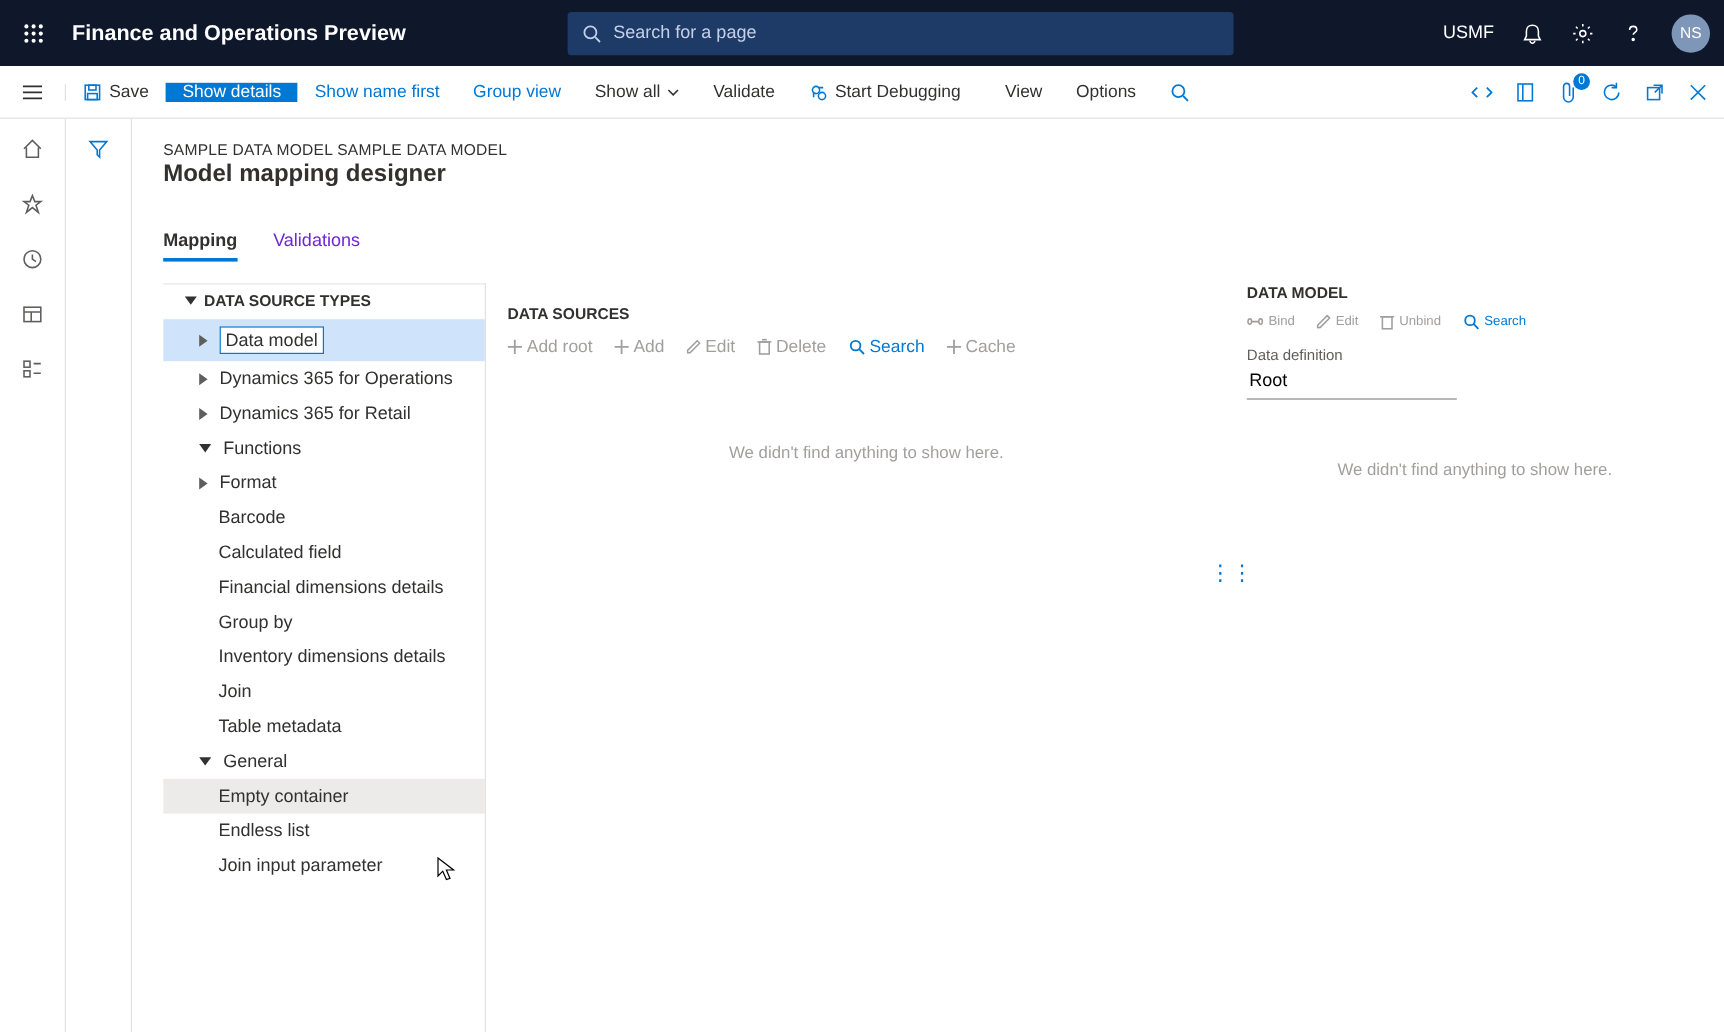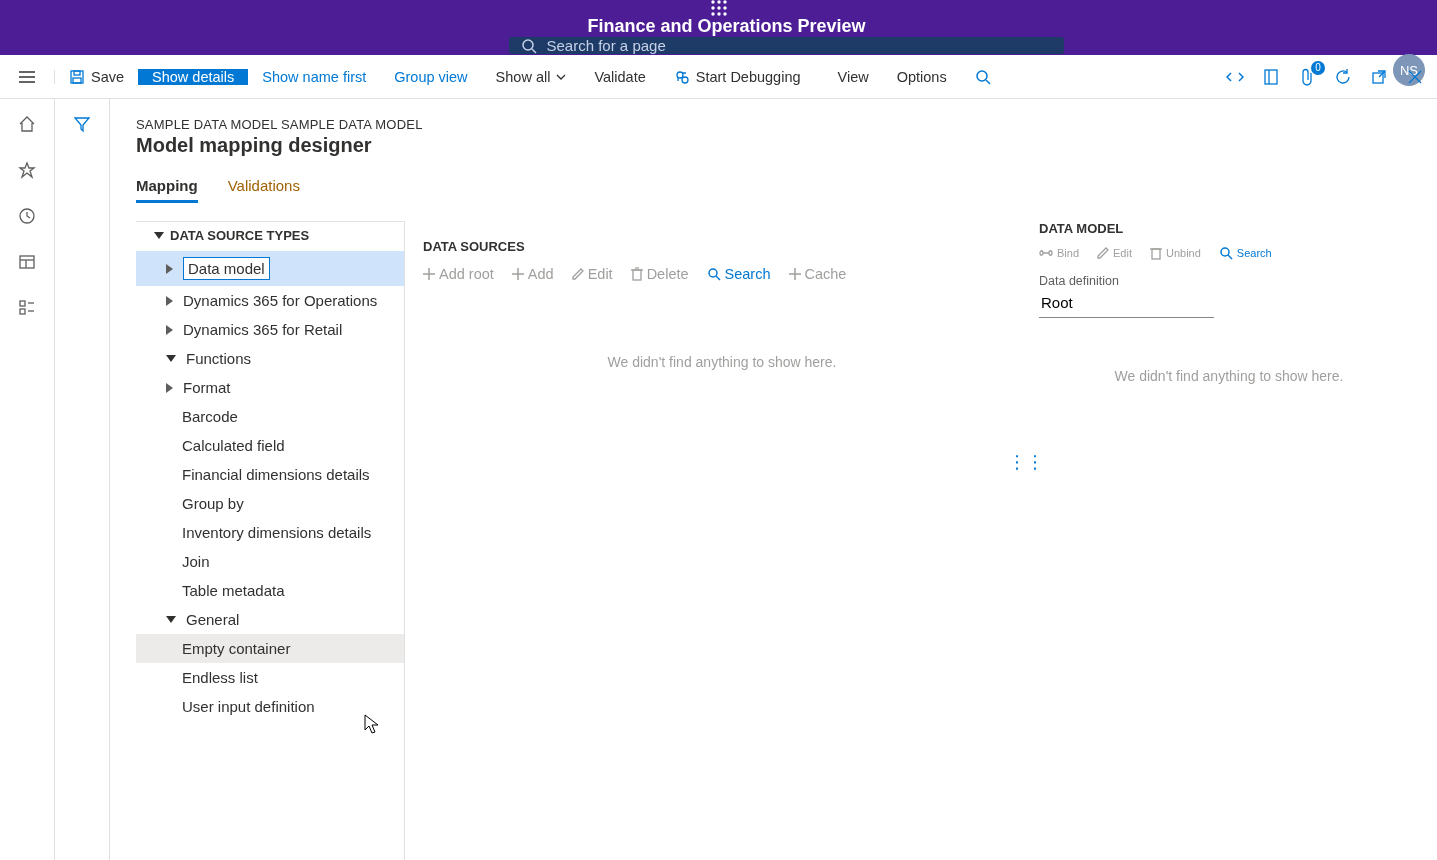--- a/index.html
+++ b/index.html
@@ -6,7 +6,7 @@
 body { background: #fff; color: #323130; overflow: hidden; width: 1437px; height: 860px; }
 
 
-.topbar { height: 55px; background: #4c1d95; color: #fff; display: flex; align-items: center; padding: 0 12px; flex-direction: column; }
+.topbar { height: 55px; background: #0f172a; color: #fff; display: flex; align-items: center; padding: 0 12px; }
 .waffle { width: 32px; height: 32px; display: flex; align-items: center; justify-content: center; cursor: pointer; }
 .app-title { font-size: 18px; font-weight: 600; margin-left: 16px; }
 .searchbox { margin-left: 135px; width: 555px; height: 36px; background: #1e3a66; border-radius: 3px; display: flex; align-items: center; padding: 0 12px; color: #d0d7e5; }

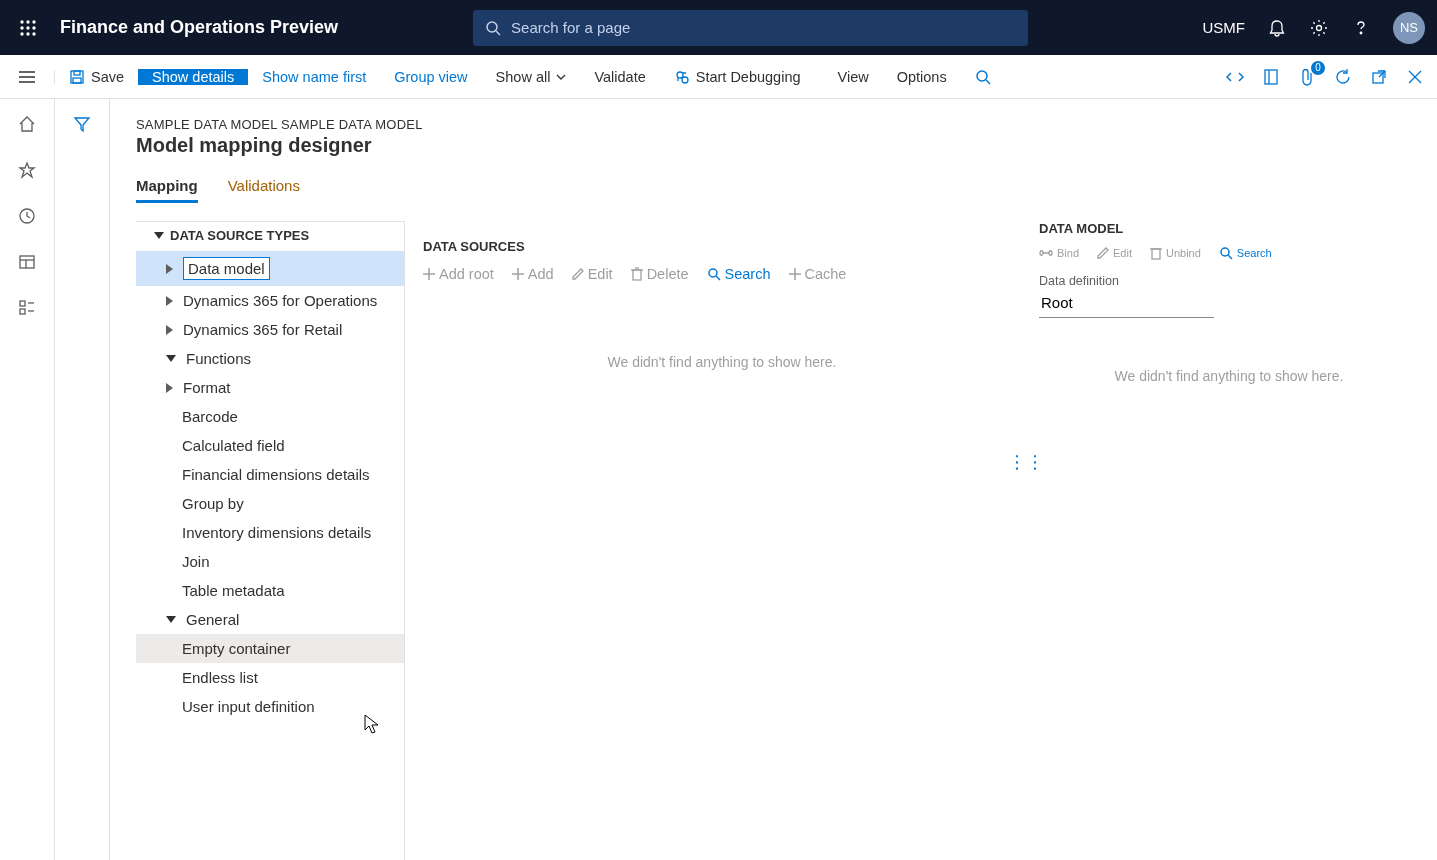--- a/index.html
+++ b/index.html
@@ -37,7 +37,7 @@
 .content { flex: 1; display: flex; flex-direction: column; padding: 18px 0 0 26px; }
 .breadcrumb { font-size: 13px; color: #323130; letter-spacing: 0.2px; }
 .page-title { font-size: 20px; font-weight: 700; margin-top: 2px; }
-.tabs { margin-top: 20px; display: flex; gap: 30px; }
+.tabs { margin-top: 35px; display: flex; gap: 30px; }
 .tab { font-size: 15px; padding-bottom: 6px; cursor: pointer; color: #a16207; }
 .tab.active { color: #323130; font-weight: 600; border-bottom: 3px solid #0078d4; }
 

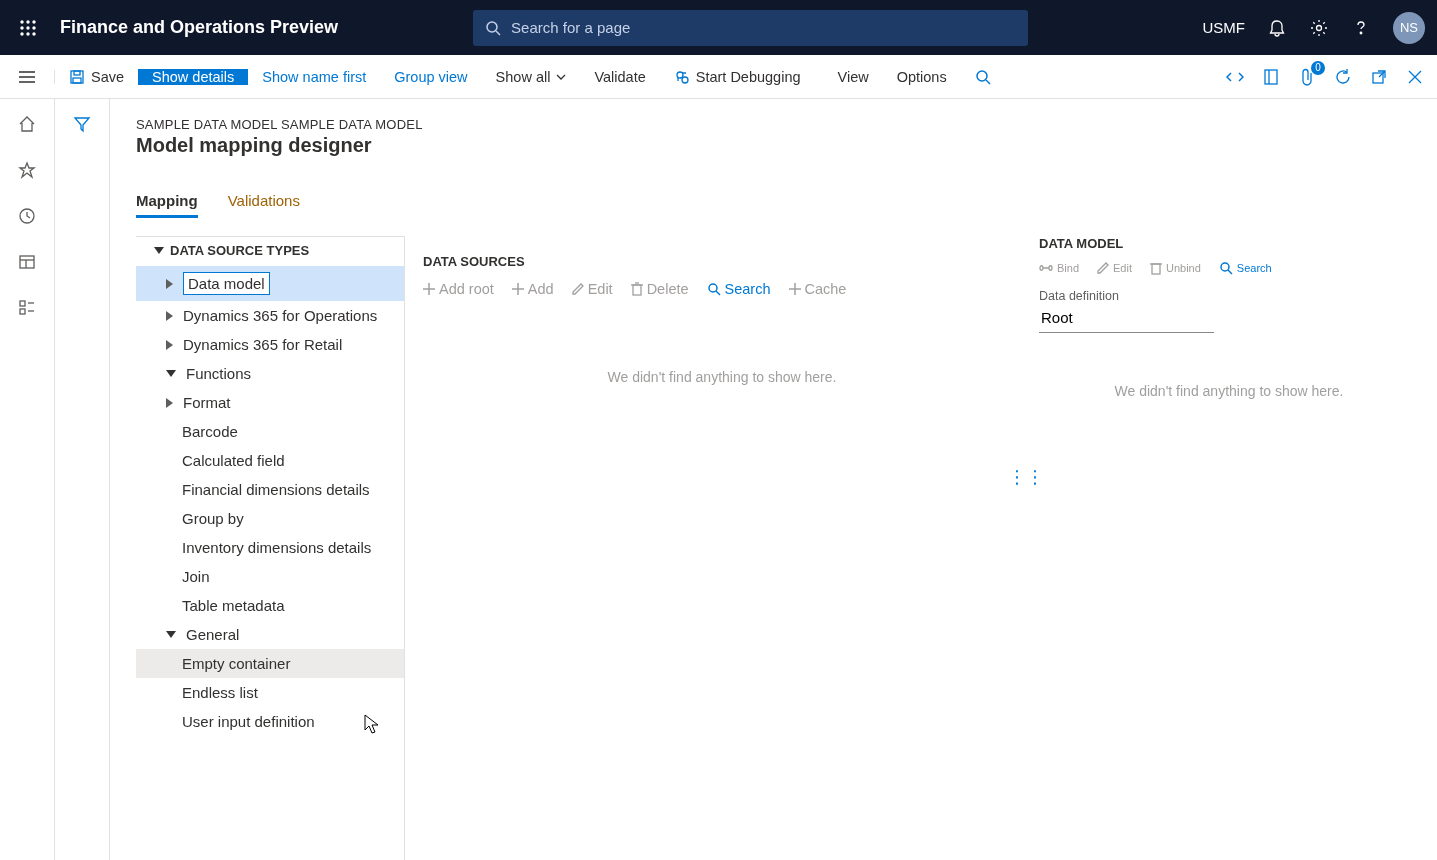--- a/index.html
+++ b/index.html
@@ -38,7 +38,7 @@
 .breadcrumb { font-size: 13px; color: #323130; letter-spacing: 0.2px; }
 .page-title { font-size: 20px; font-weight: 700; margin-top: 2px; }
 .tabs { margin-top: 35px; display: flex; gap: 30px; }
-.tab { font-size: 15px; padding-bottom: 6px; cursor: pointer; color: #a16207; }
+.tab { font-size: 15px; padding-bottom: 6px; cursor: pointer; color: #6d28d9; }
 .tab.active { color: #323130; font-weight: 600; border-bottom: 3px solid #0078d4; }
 
 .workspace { display: flex; margin-top: 18px; flex: 1; overflow: hidden; }

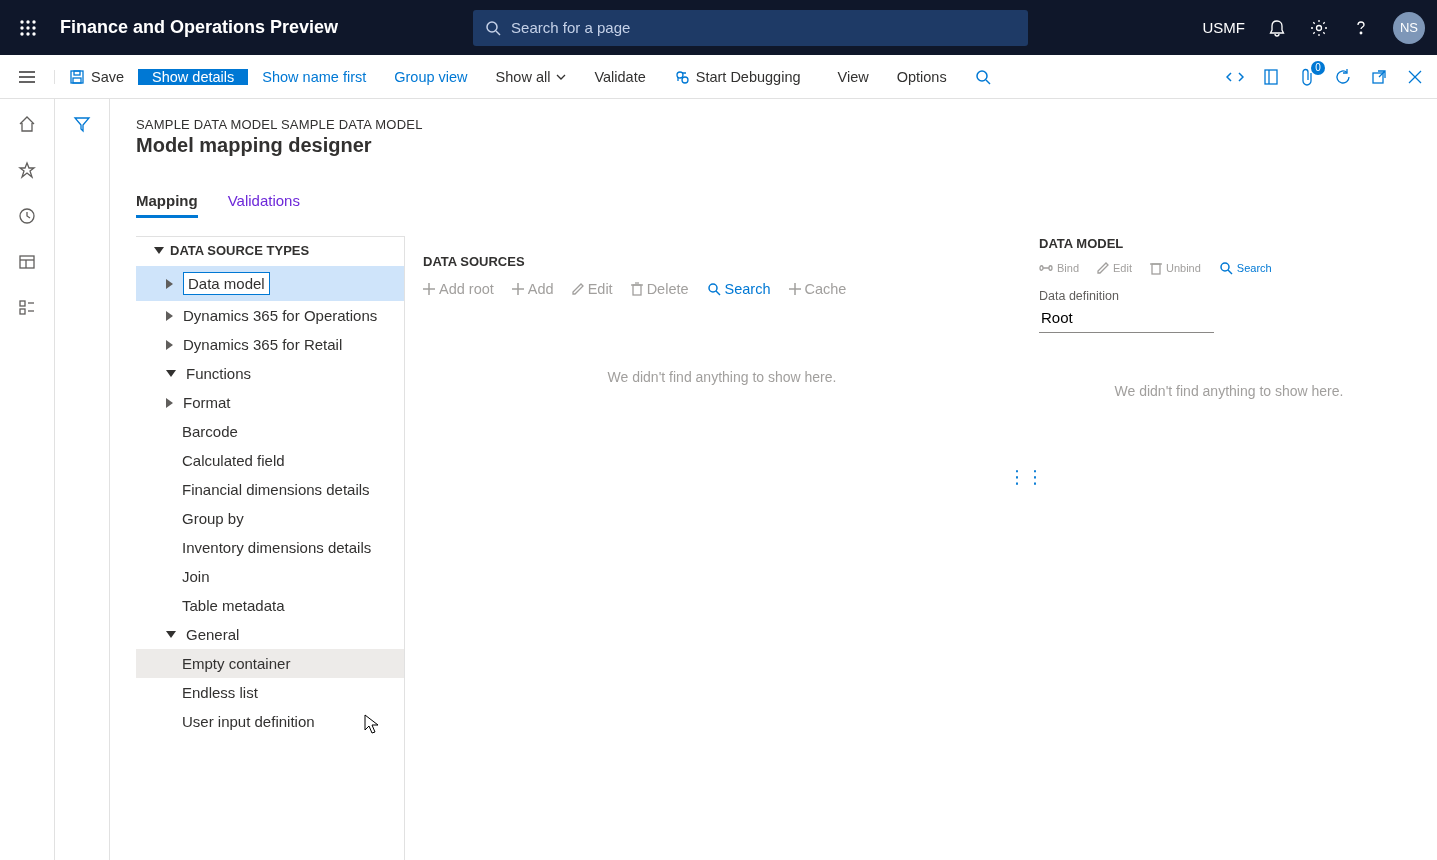--- a/index.html
+++ b/index.html
@@ -321,7 +321,7 @@
             <span>Endless list</span>
           </div>
         <div class="tree-item child">
-            <span>User input definition</span>
+            <span>Join input parameter</span>
           </div>
       </div>
 

